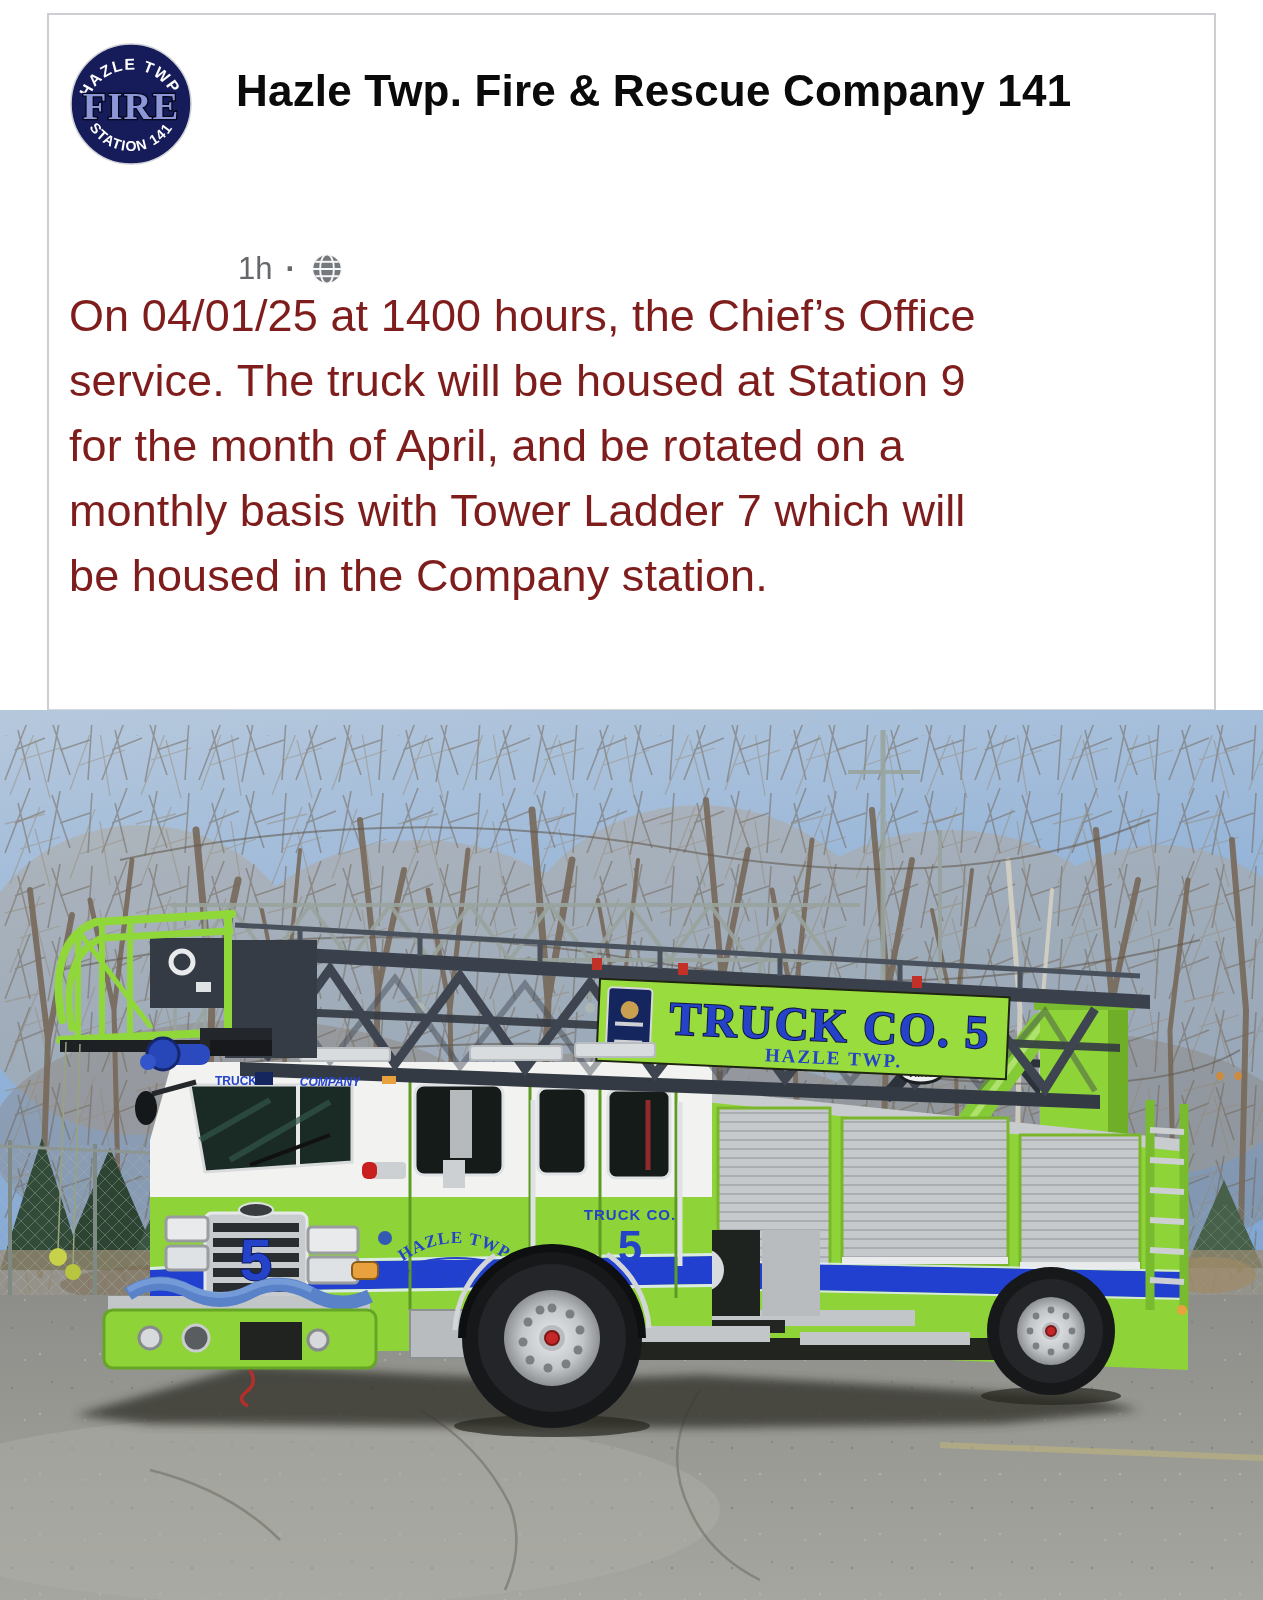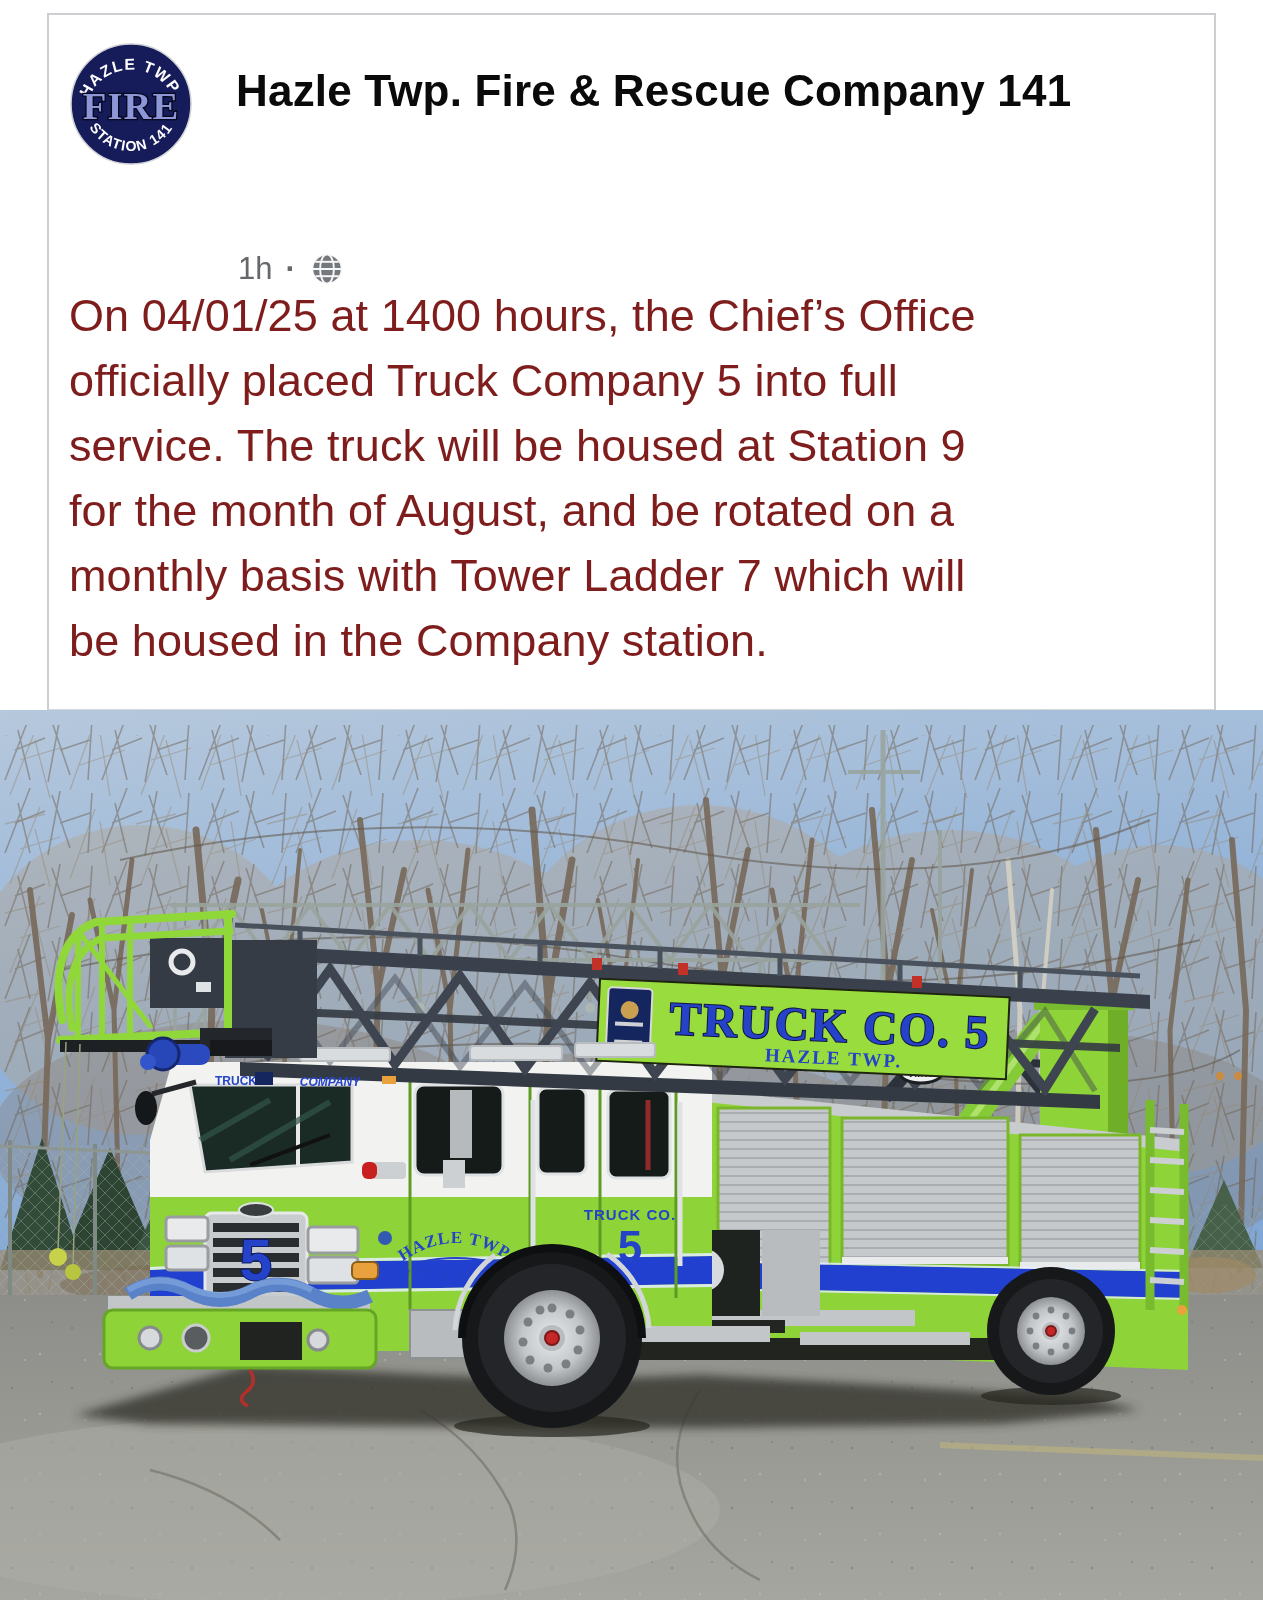--- a/index.html
+++ b/index.html
@@ -73,7 +73,6 @@
 
   <div class="post-text">
       <div>On 04/01/25 at 1400 hours, the Chief’s Office</div>
-      <div>officially placed Truck Company 5 into full</div>
       <div>service. The truck will be housed at Station 9</div>
       <div>for the month of August, and be rotated on a</div>
       <div>monthly basis with Tower Ladder 7 which will</div>

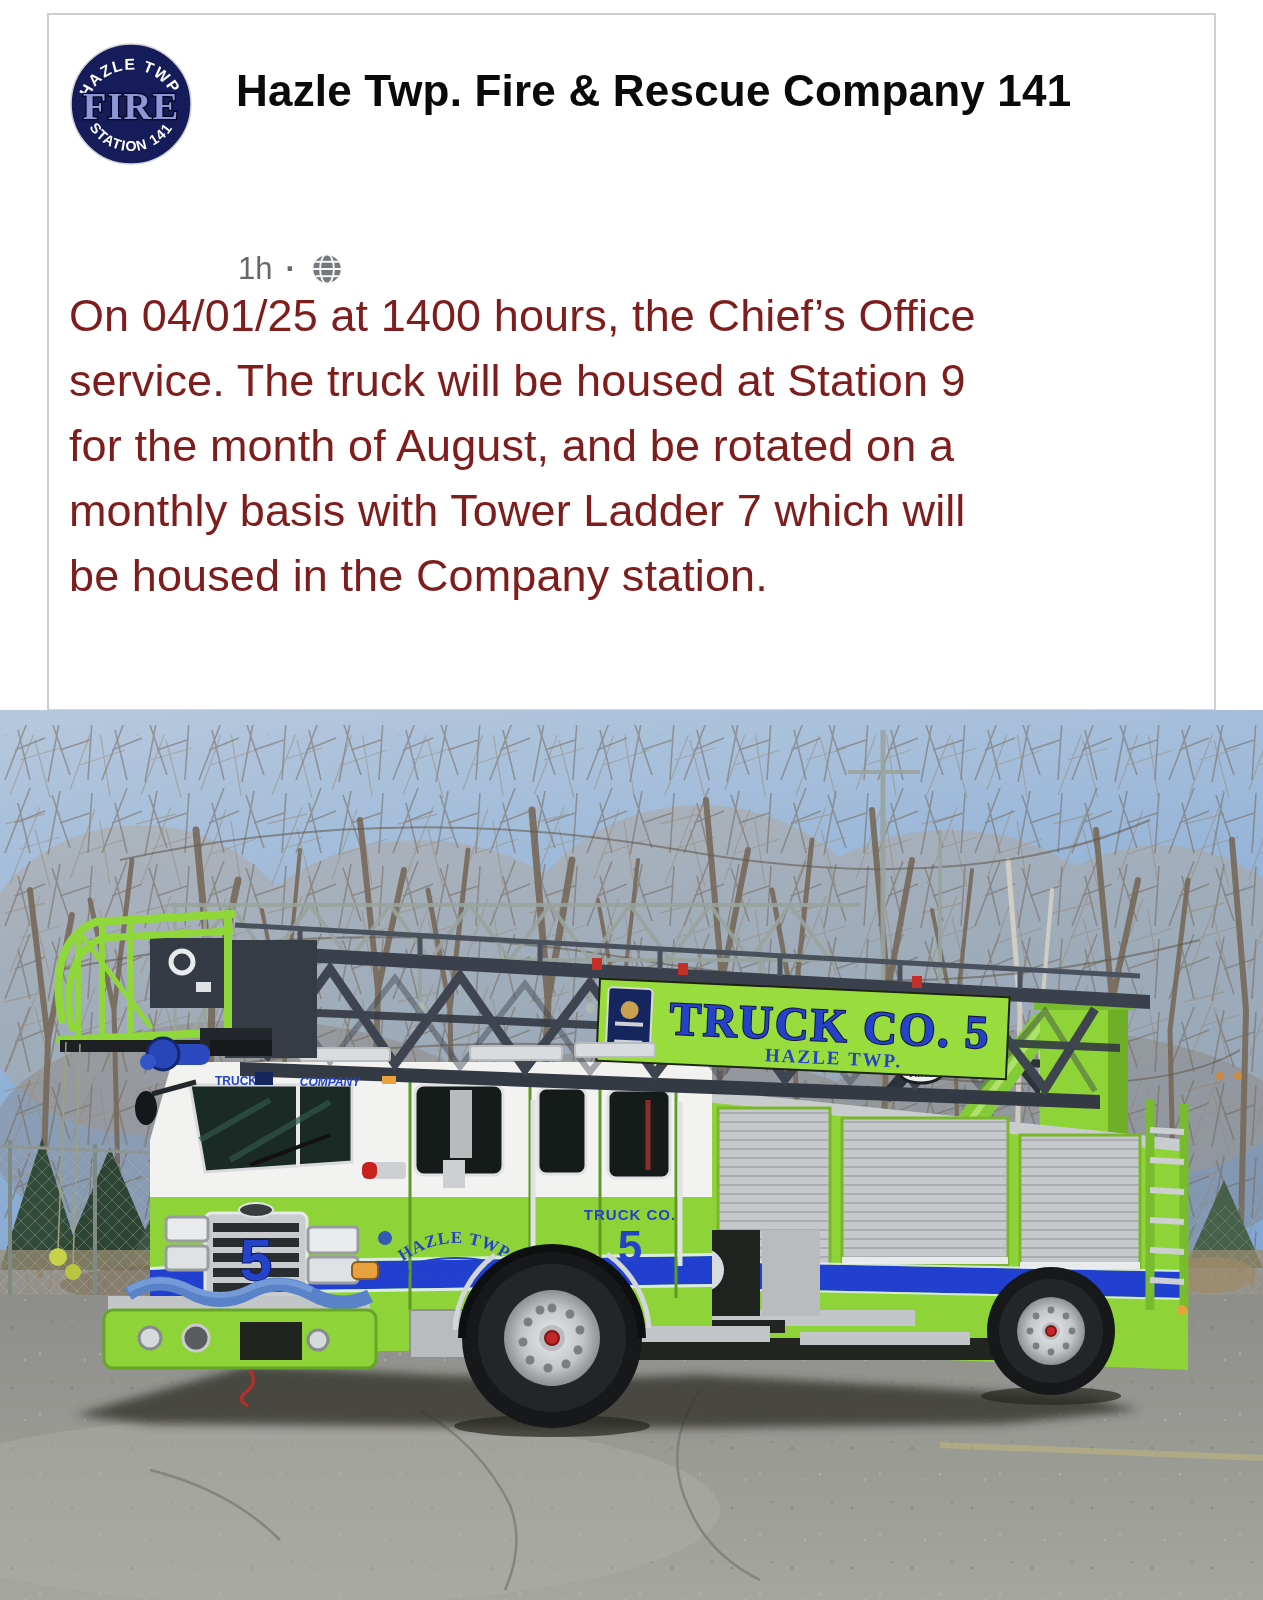--- a/index.html
+++ b/index.html
@@ -74,7 +74,7 @@
   <div class="post-text">
       <div>On 04/01/25 at 1400 hours, the Chief’s Office</div>
       <div>service. The truck will be housed at Station 9</div>
-      <div>for the month of August, and be rotated on a</div>
+      <div>for the month of April, and be rotated on a</div>
       <div>monthly basis with Tower Ladder 7 which will</div>
       <div>be housed in the Company station.</div>
     </div>

